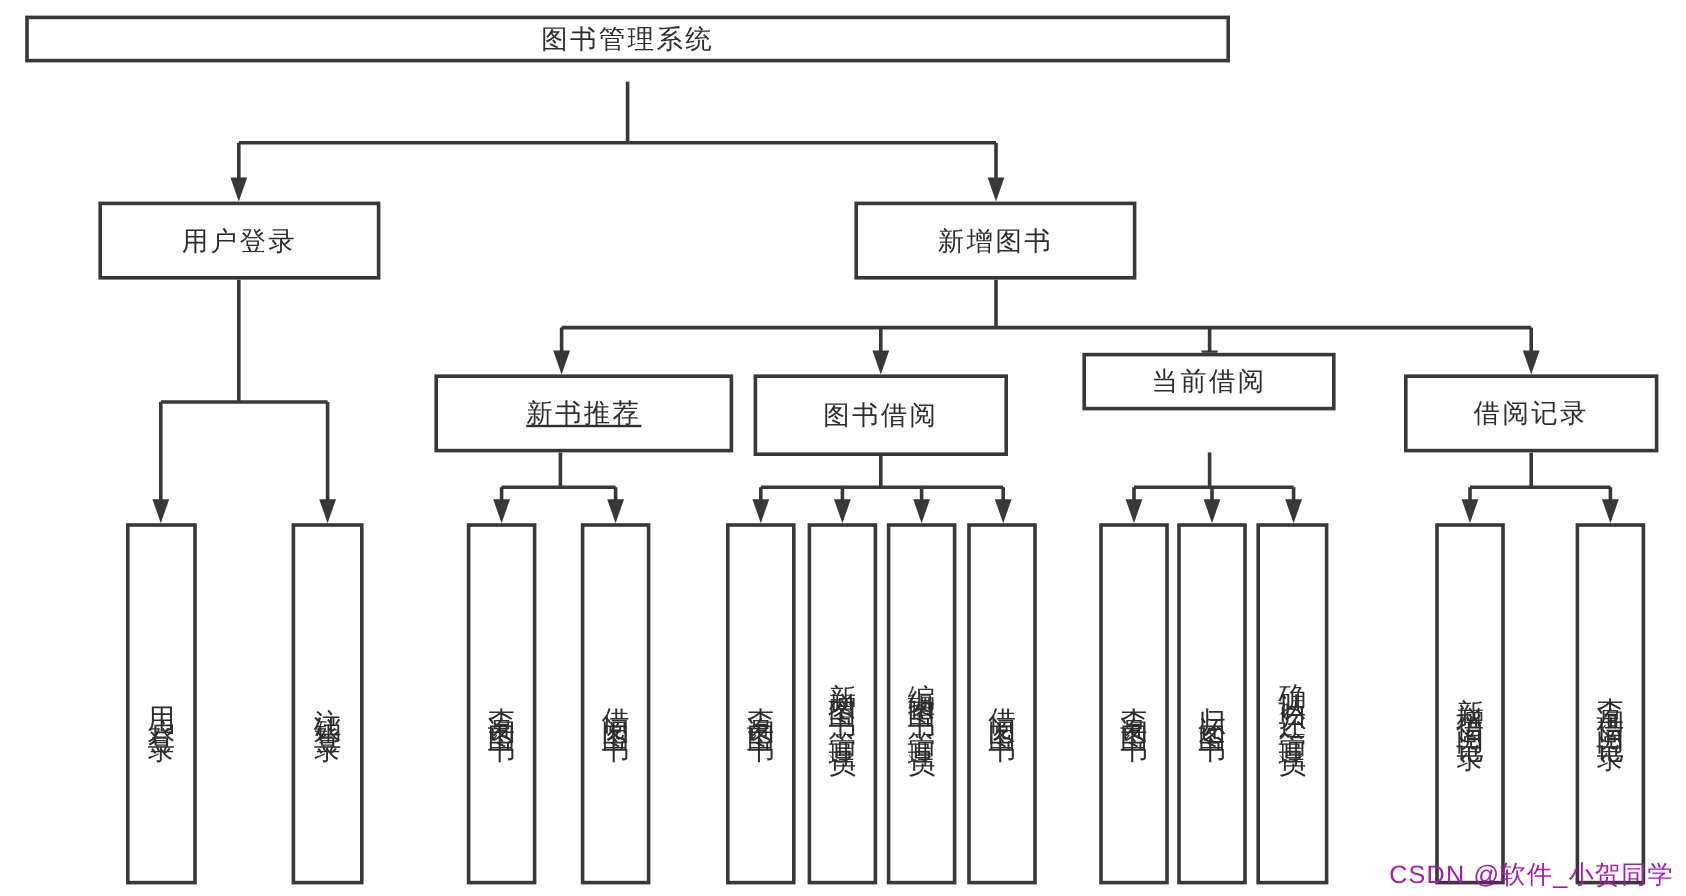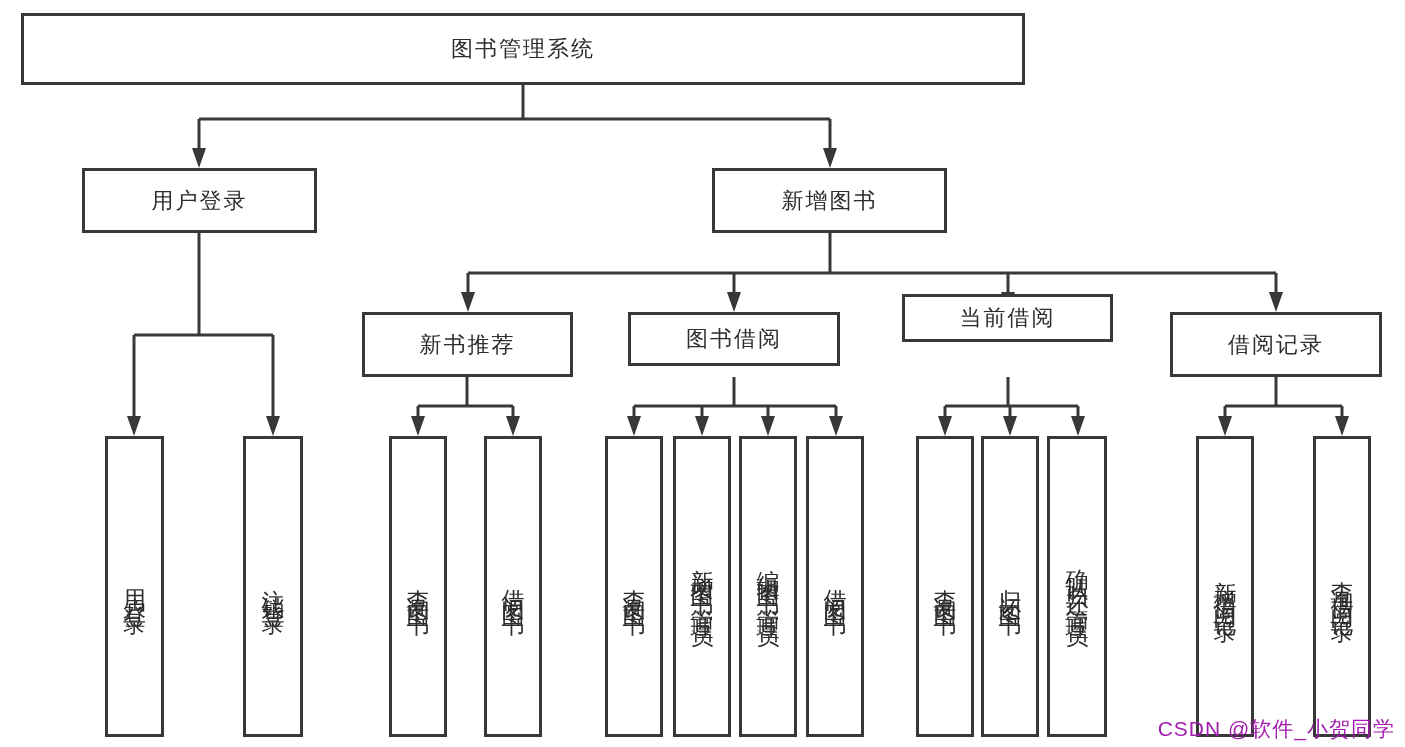--- a/index.html
+++ b/index.html
@@ -127,7 +127,7 @@
     </g>
   </svg>
 
-  <div class="node h" style="left:21px; top:13px; width:1004px; height:72px;">
+  <div class="node h" style="left:21px; top:13px; width:1004px; height:39px;">
     <span class="lbl">图书管理系统</span>
   </div>
 

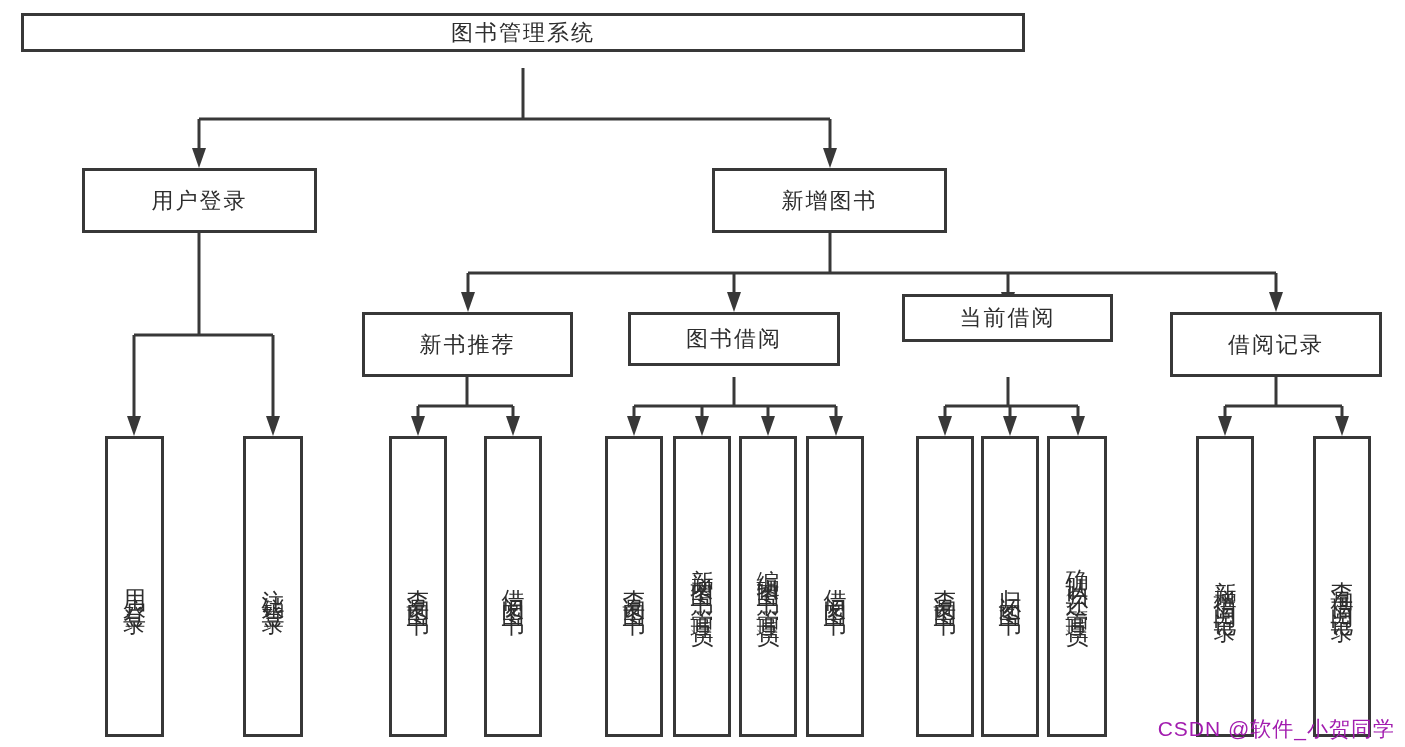--- a/index.html
+++ b/index.html
@@ -138,7 +138,7 @@
     <span class="lbl">新增图书</span>
   </div>
 
-  <div class="node h" style="left:362px; top:312px; width:211px; height:65px;">
+  <div class="node h" style="left:362px; top:312px; width:249px; height:65px;text-decoration:underline;">
     <span class="lbl">新书推荐</span>
   </div>
   <div class="node h" style="left:628px; top:312px; width:212px; height:54px;">

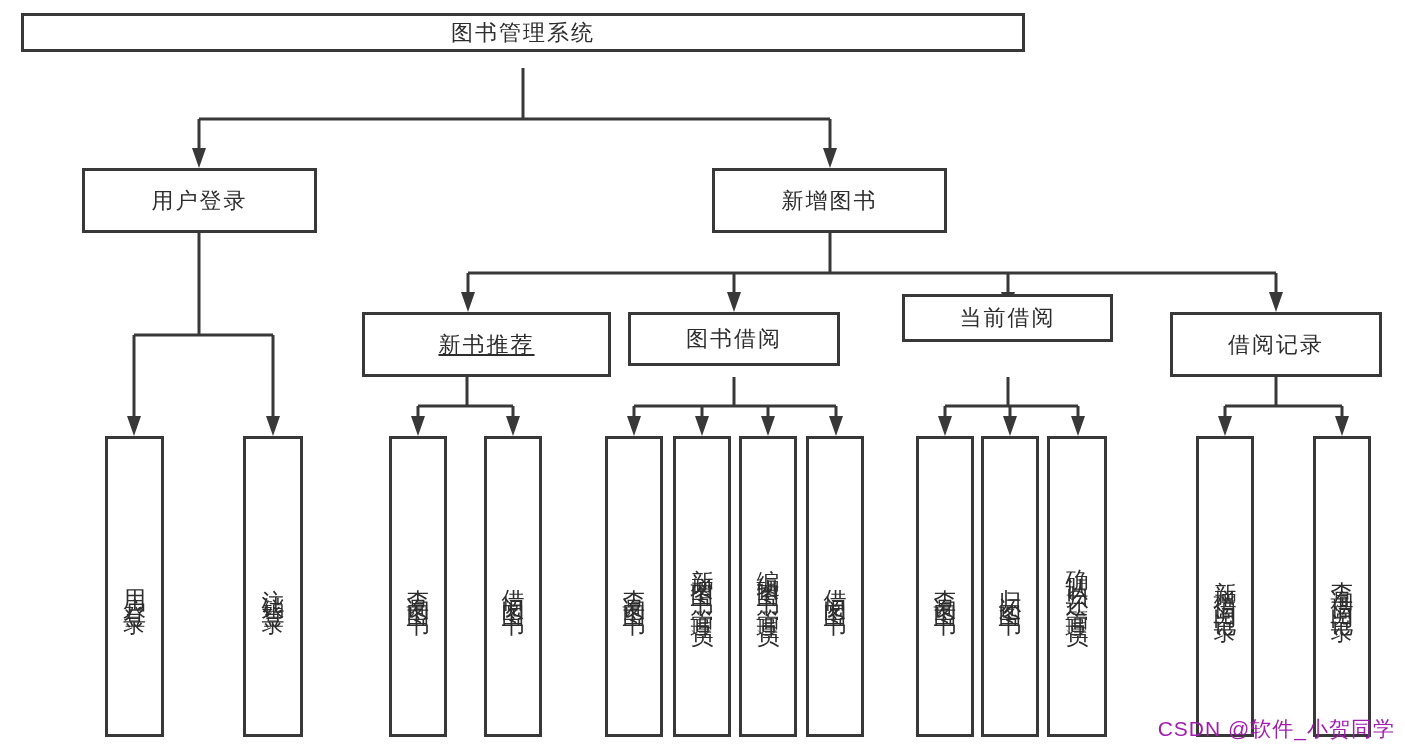--- a/index.html
+++ b/index.html
@@ -141,7 +141,7 @@
   <div class="node h" style="left:362px; top:312px; width:249px; height:65px;text-decoration:underline;">
     <span class="lbl">新书推荐</span>
   </div>
-  <div class="node h" style="left:628px; top:312px; width:212px; height:54px;">
+  <div class="node h" style="left:628px; top:312px; width:212px; height:68px;">
     <span class="lbl">图书借阅</span>
   </div>
   <div class="node h" style="left:902px; top:294px; width:211px; height:48px;">

